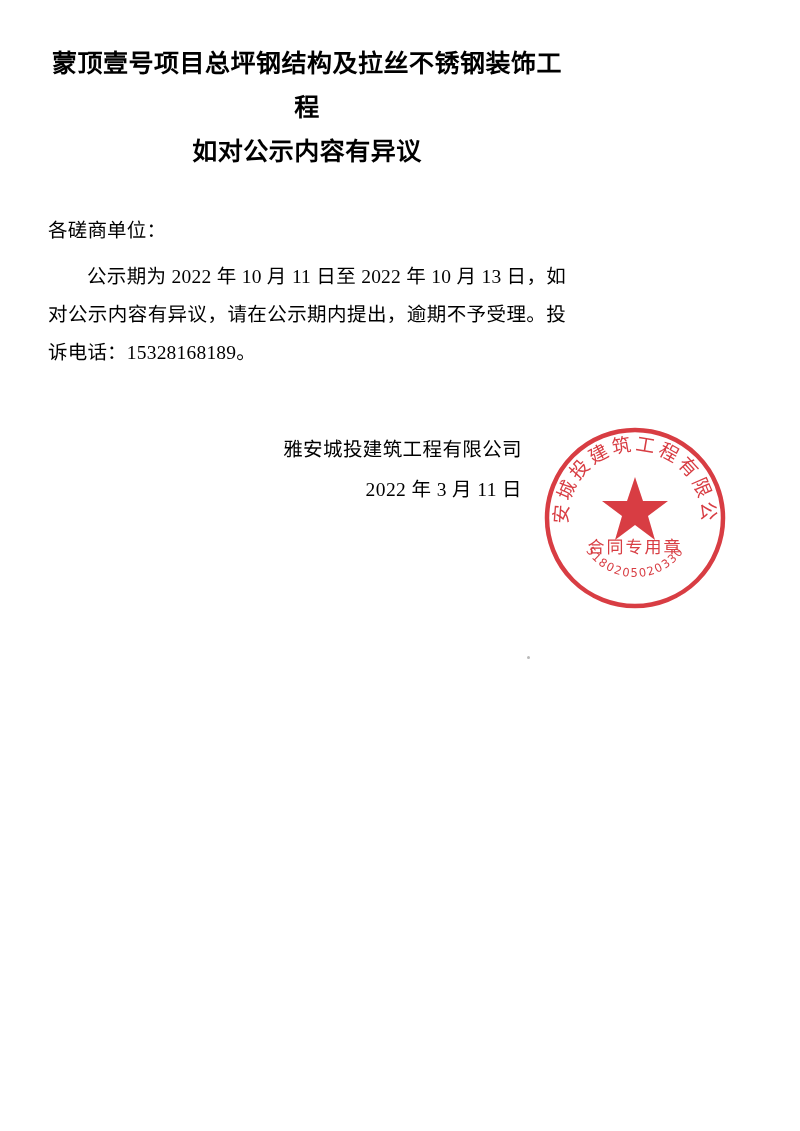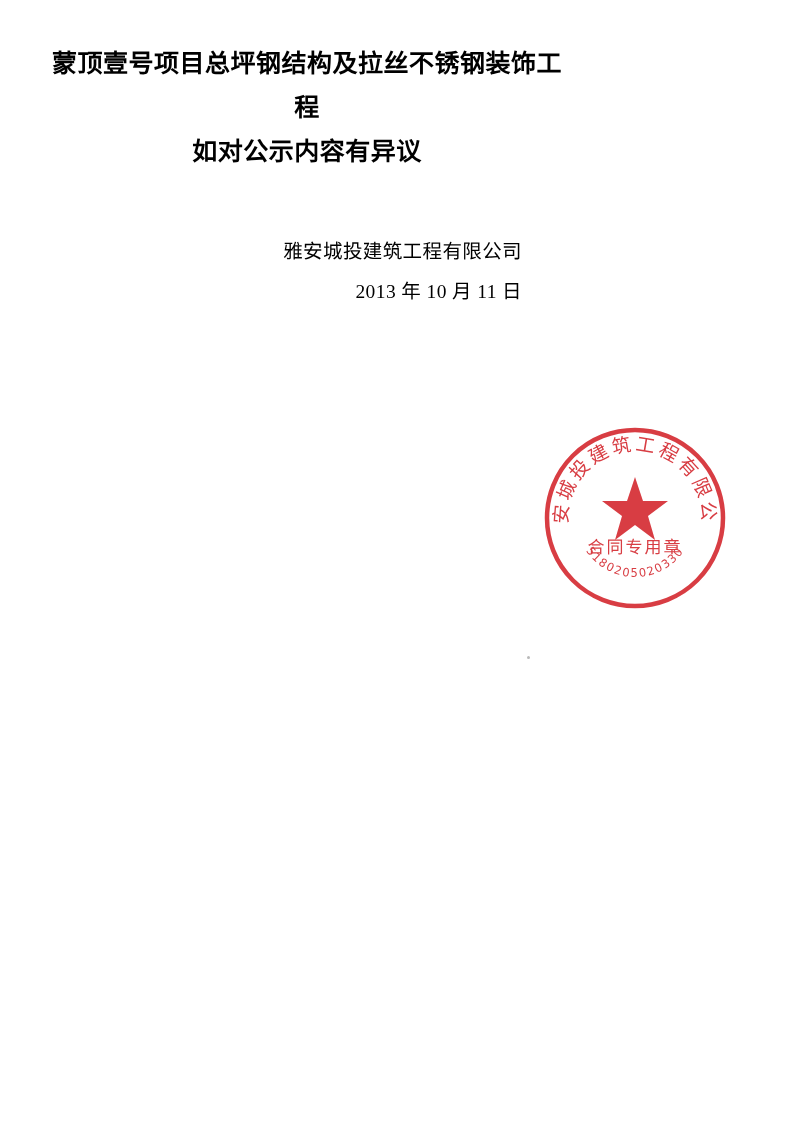--- a/index.html
+++ b/index.html
@@ -105,6 +105,7 @@
   </div>
 
   <div class="body-block">
+    <p class="para salutation">各磋商单位：</p>
   </div>
 
   <div class="signature-block">

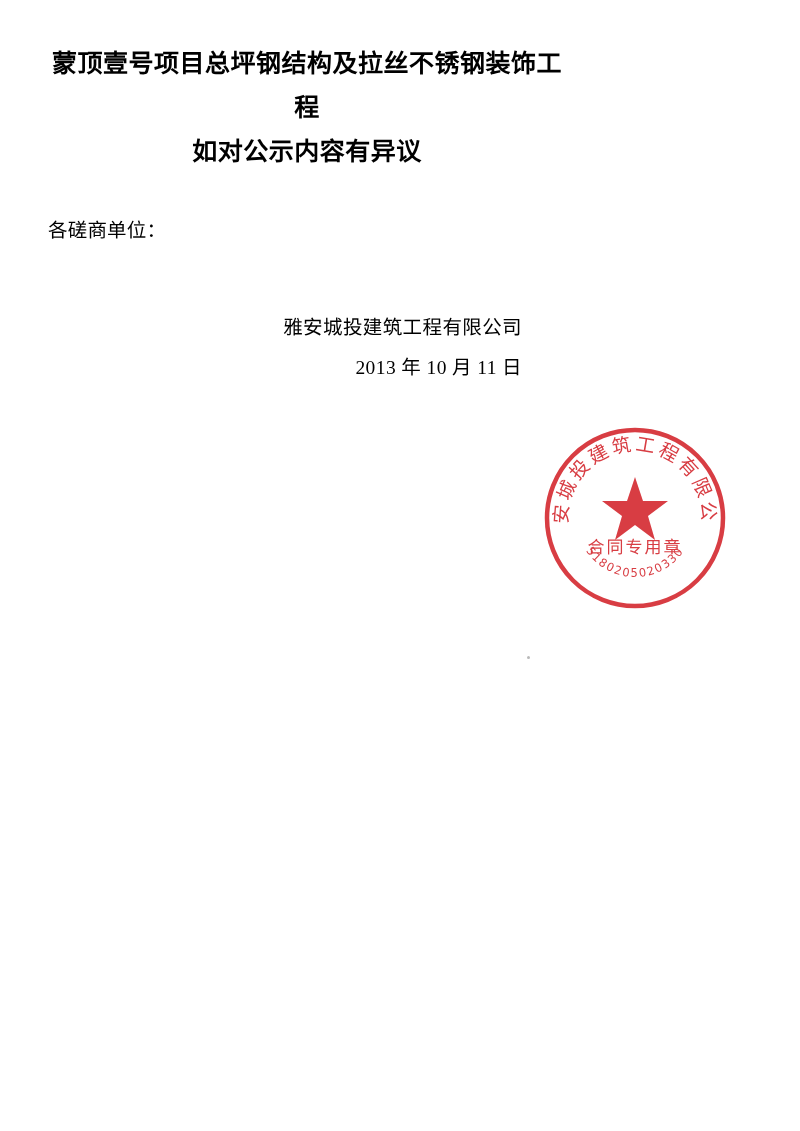--- a/index.html
+++ b/index.html
@@ -106,6 +106,7 @@
 
   <div class="body-block">
     <p class="para salutation">各磋商单位：</p>
+    <p class="para indent">公示期为 2022 年 10 月 11 日至 2022 年 10 月 13 日，如对公示内容有异议，请在公示期内提出，逾期不予受理。投诉电话：15328168189。</p>
   </div>
 
   <div class="signature-block">

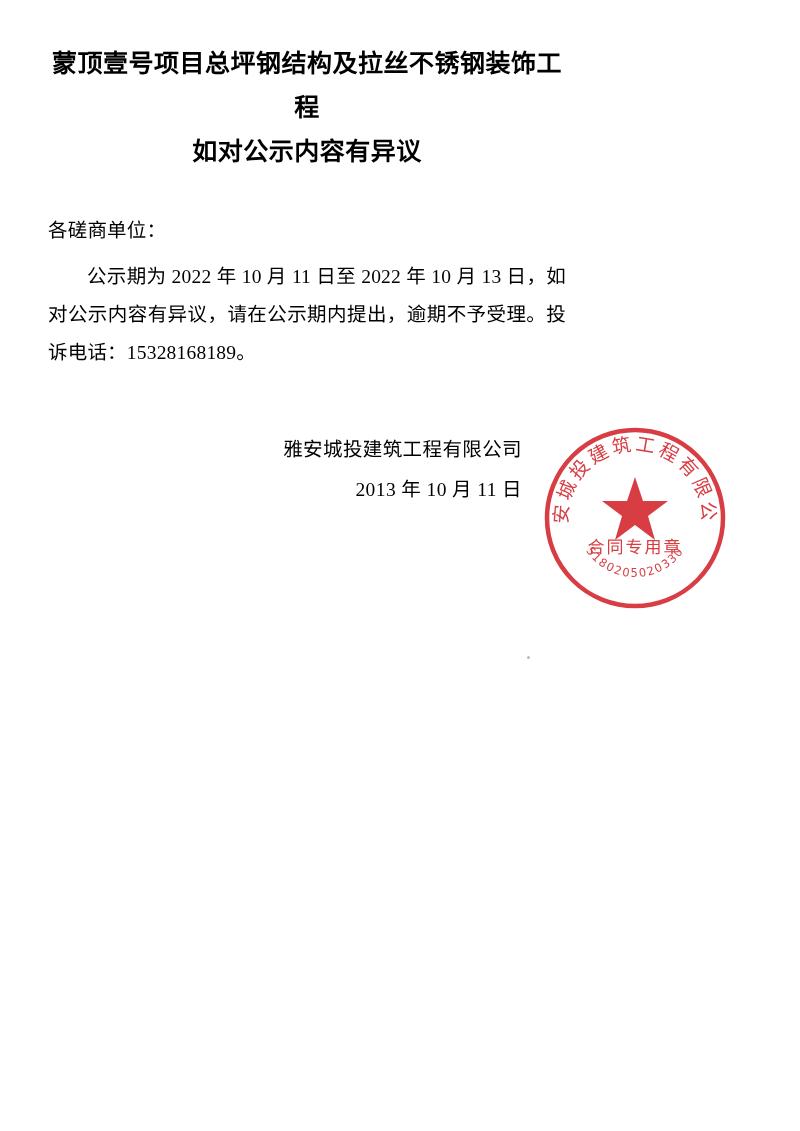--- a/index.html
+++ b/index.html
@@ -111,7 +111,7 @@
 
   <div class="signature-block">
     <span class="signature-line">雅安城投建筑工程有限公司</span>
-    <span class="signature-line">2013 年 10 月 11 日</span>
+    <span class="signature-line">2022 年 3 月 11 日</span>
   </div>
 
   <div class="seal">

